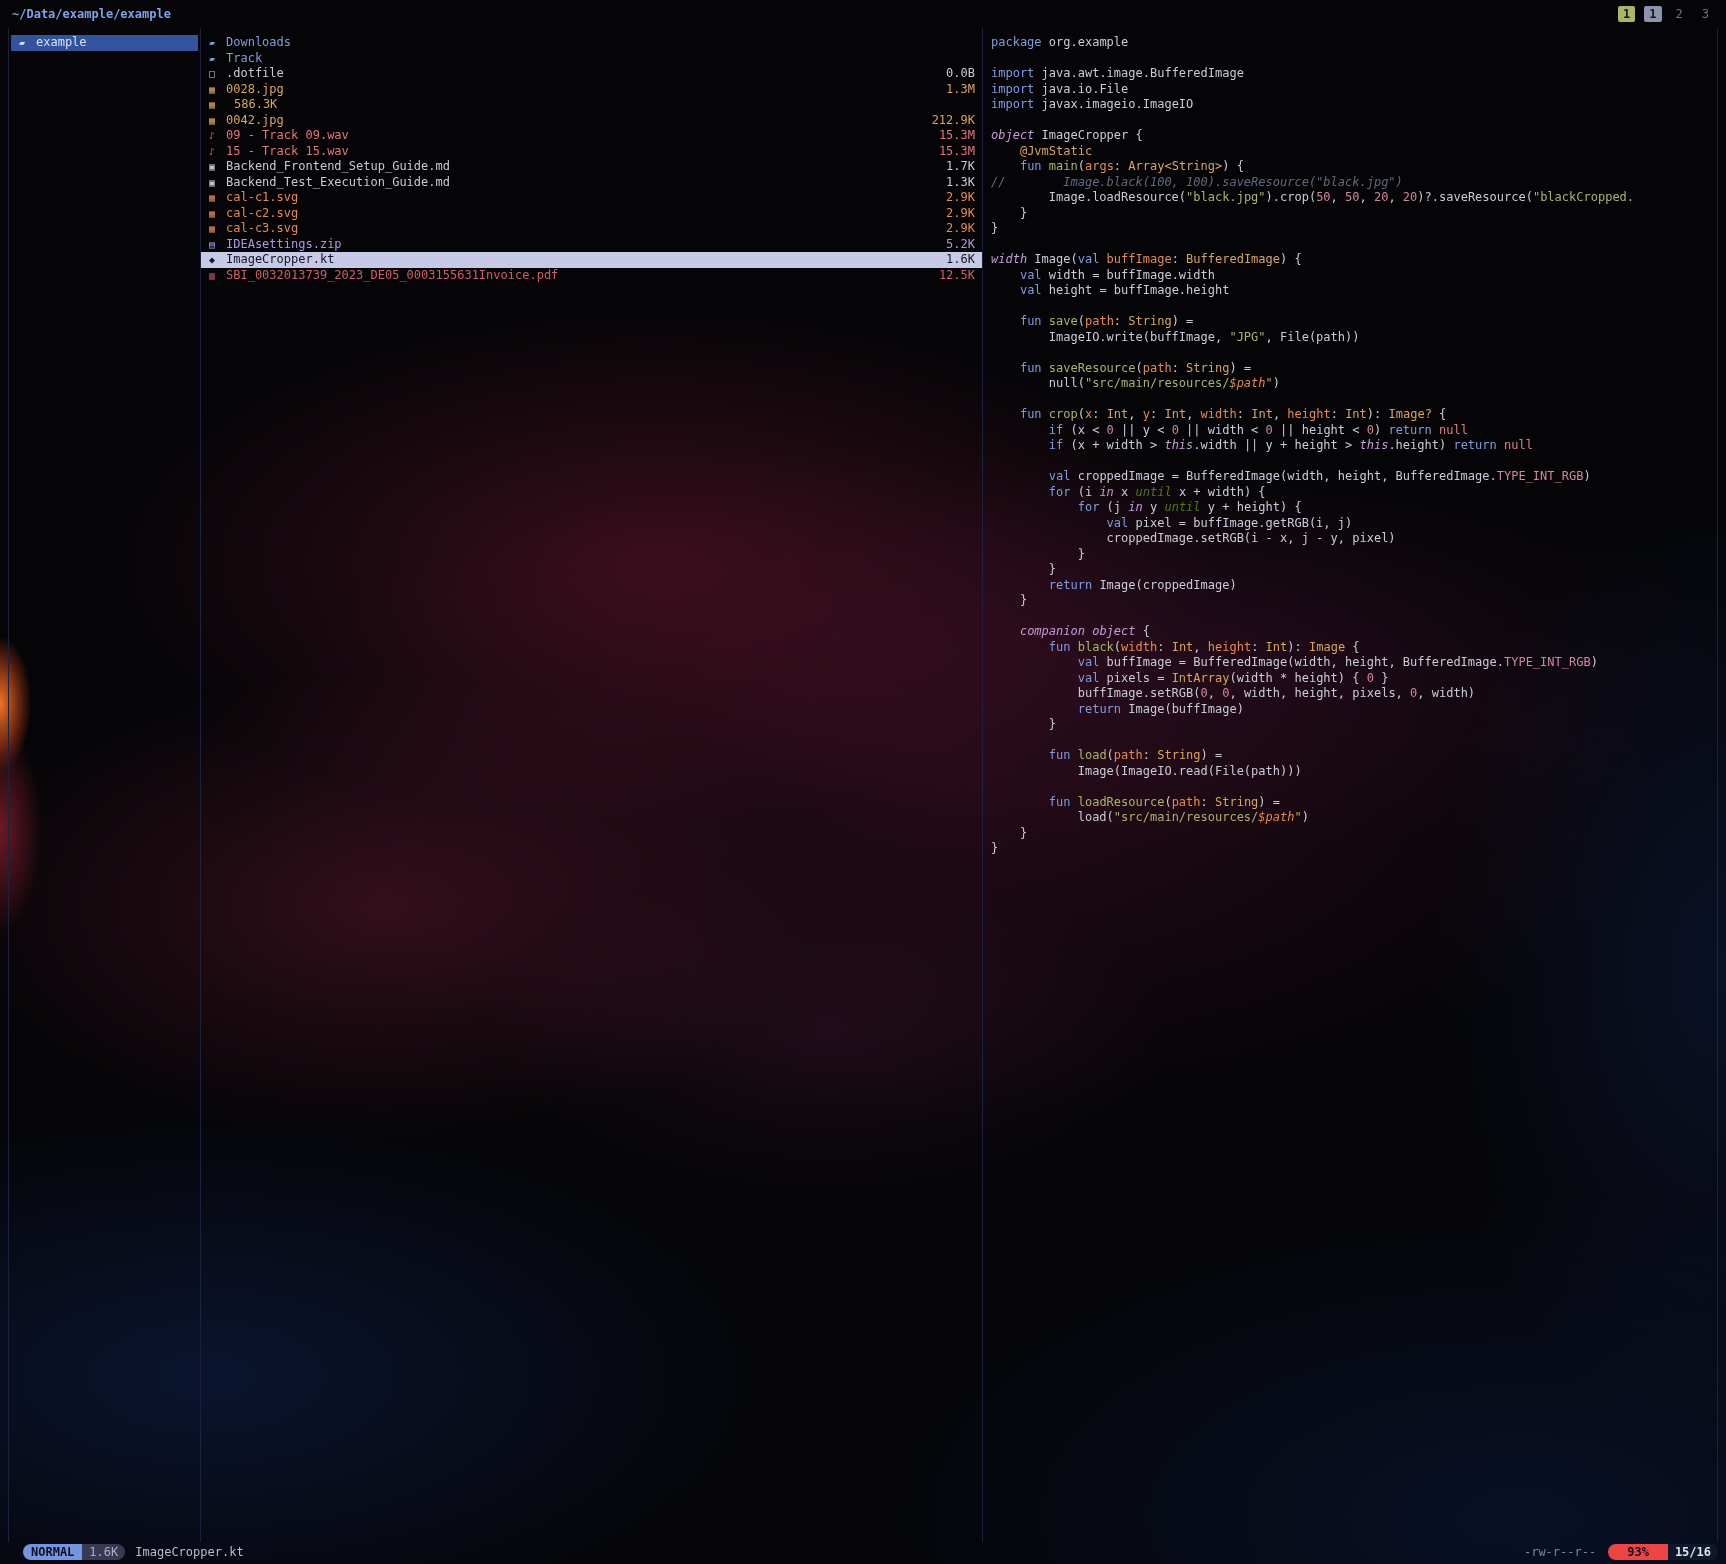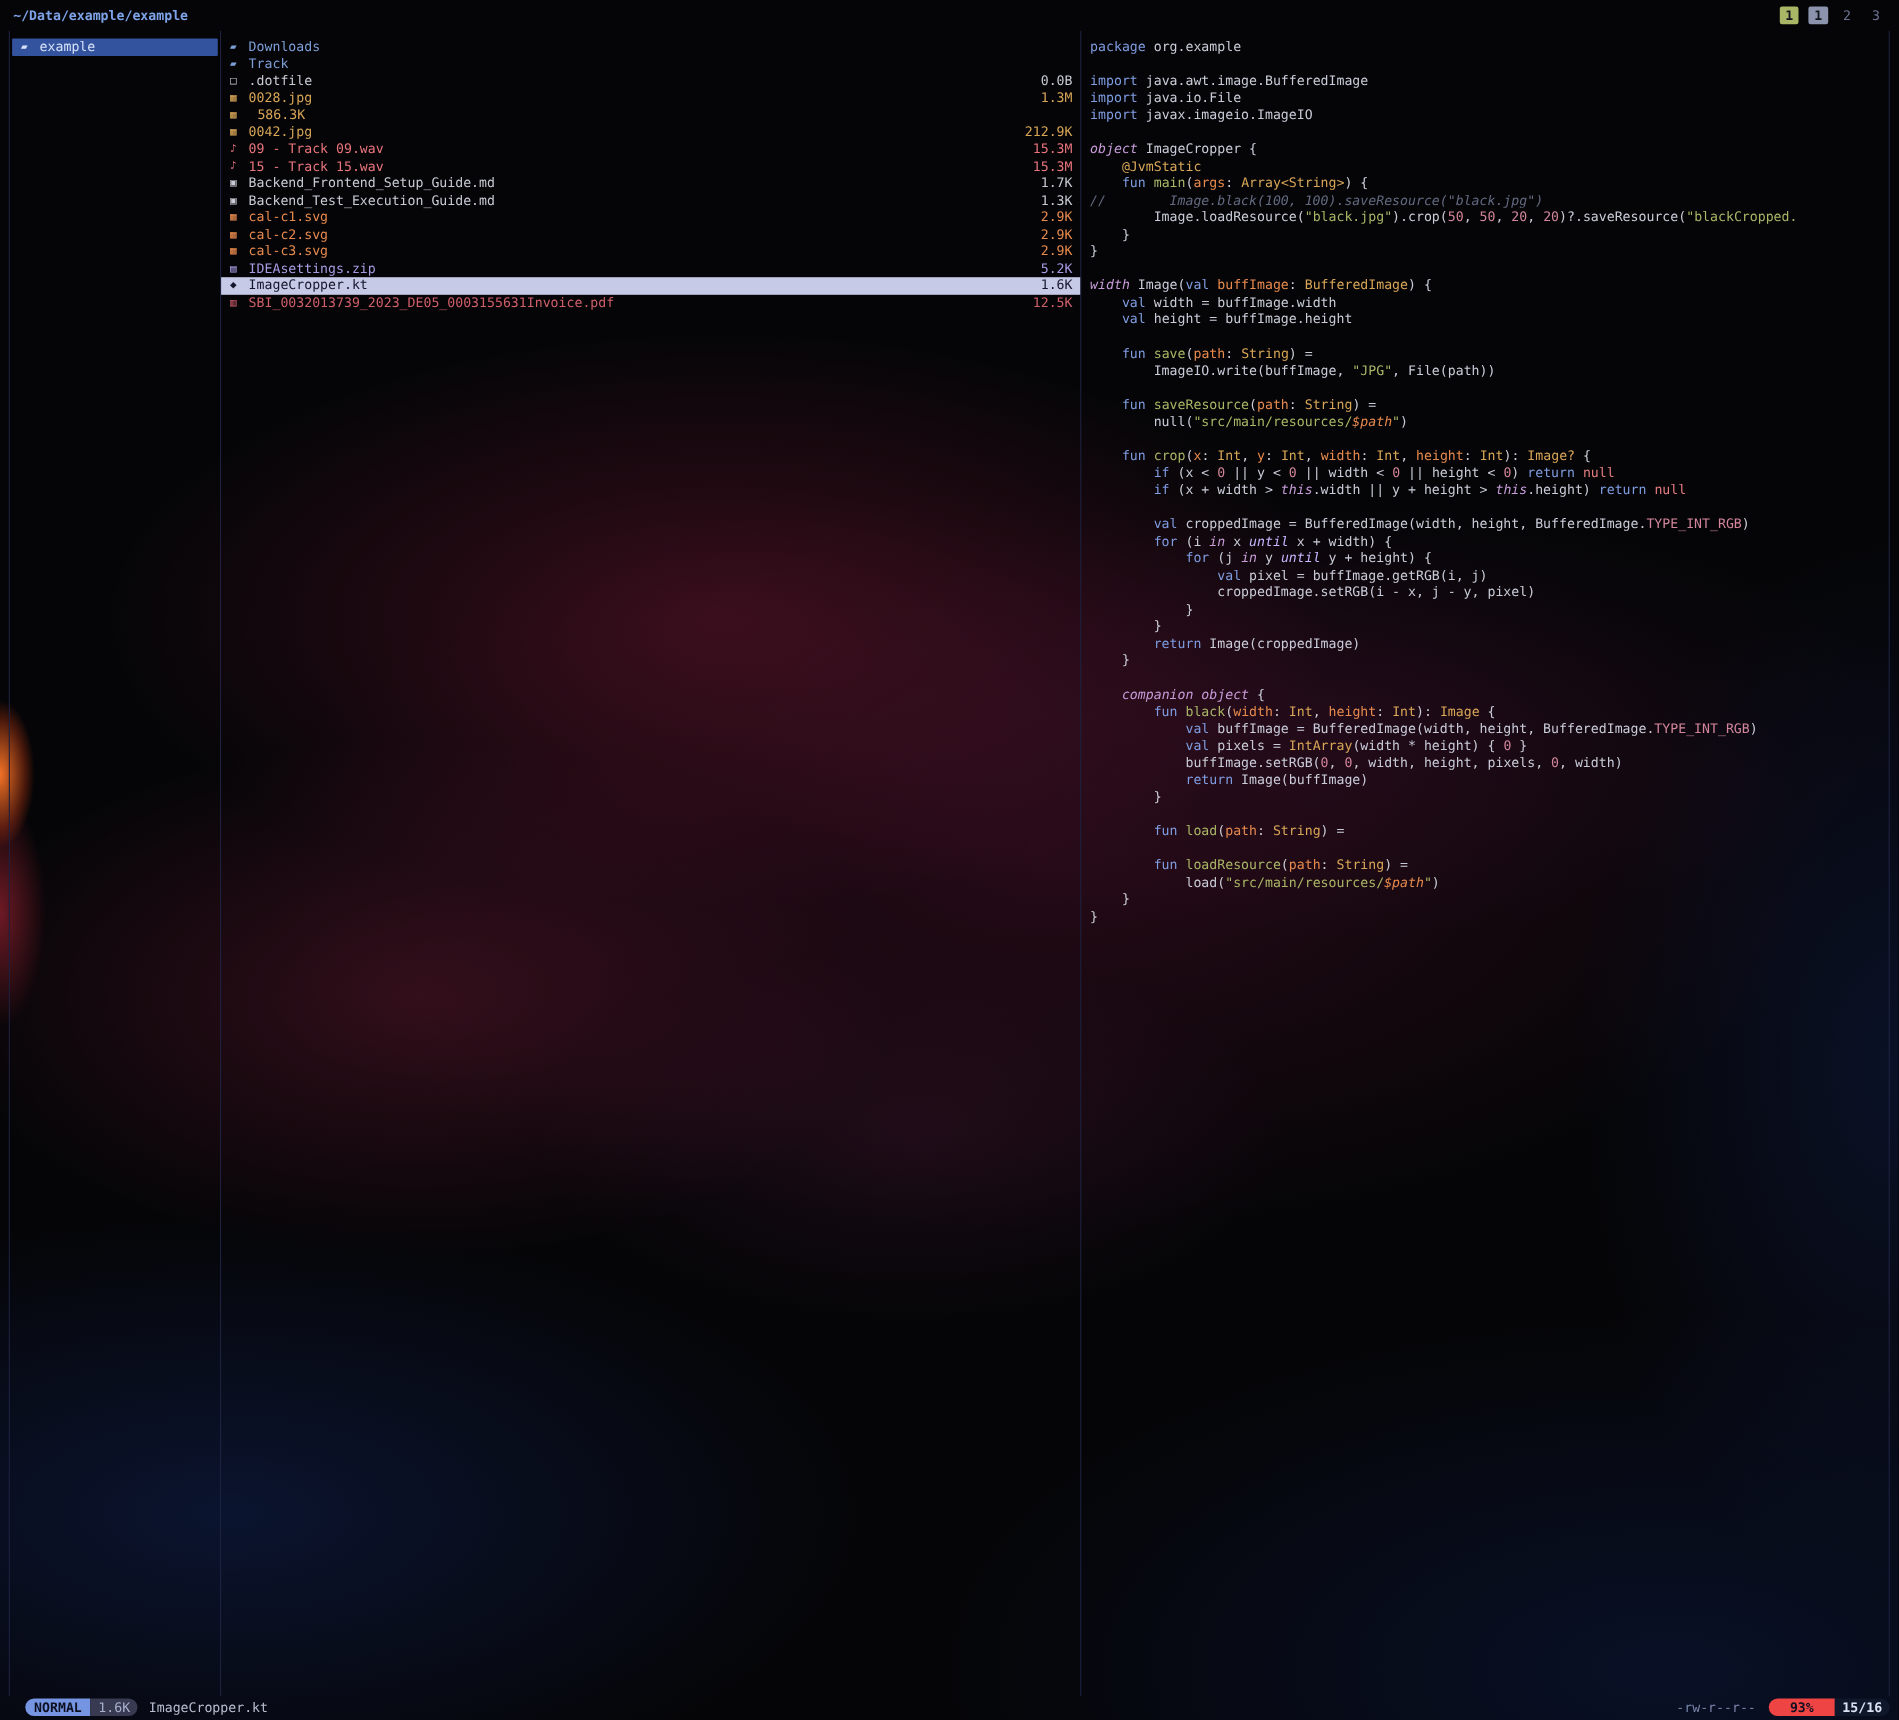--- a/index.html
+++ b/index.html
@@ -53,7 +53,7 @@
   .t-kw{color:#7f9ce0;}
   .t-kwit{color:#c79bd8;font-style:italic;}
   .t-fn{color:#a9b665;}
-  .t-fnit{color:#c4b5fd;font-style:italic;}
+  .t-fnit{color:#4d7c0f;font-style:italic;}
   .t-param{color:#e78a4e;}
   .t-type{color:#d8a657;}
   .t-str{color:#a9b665;}

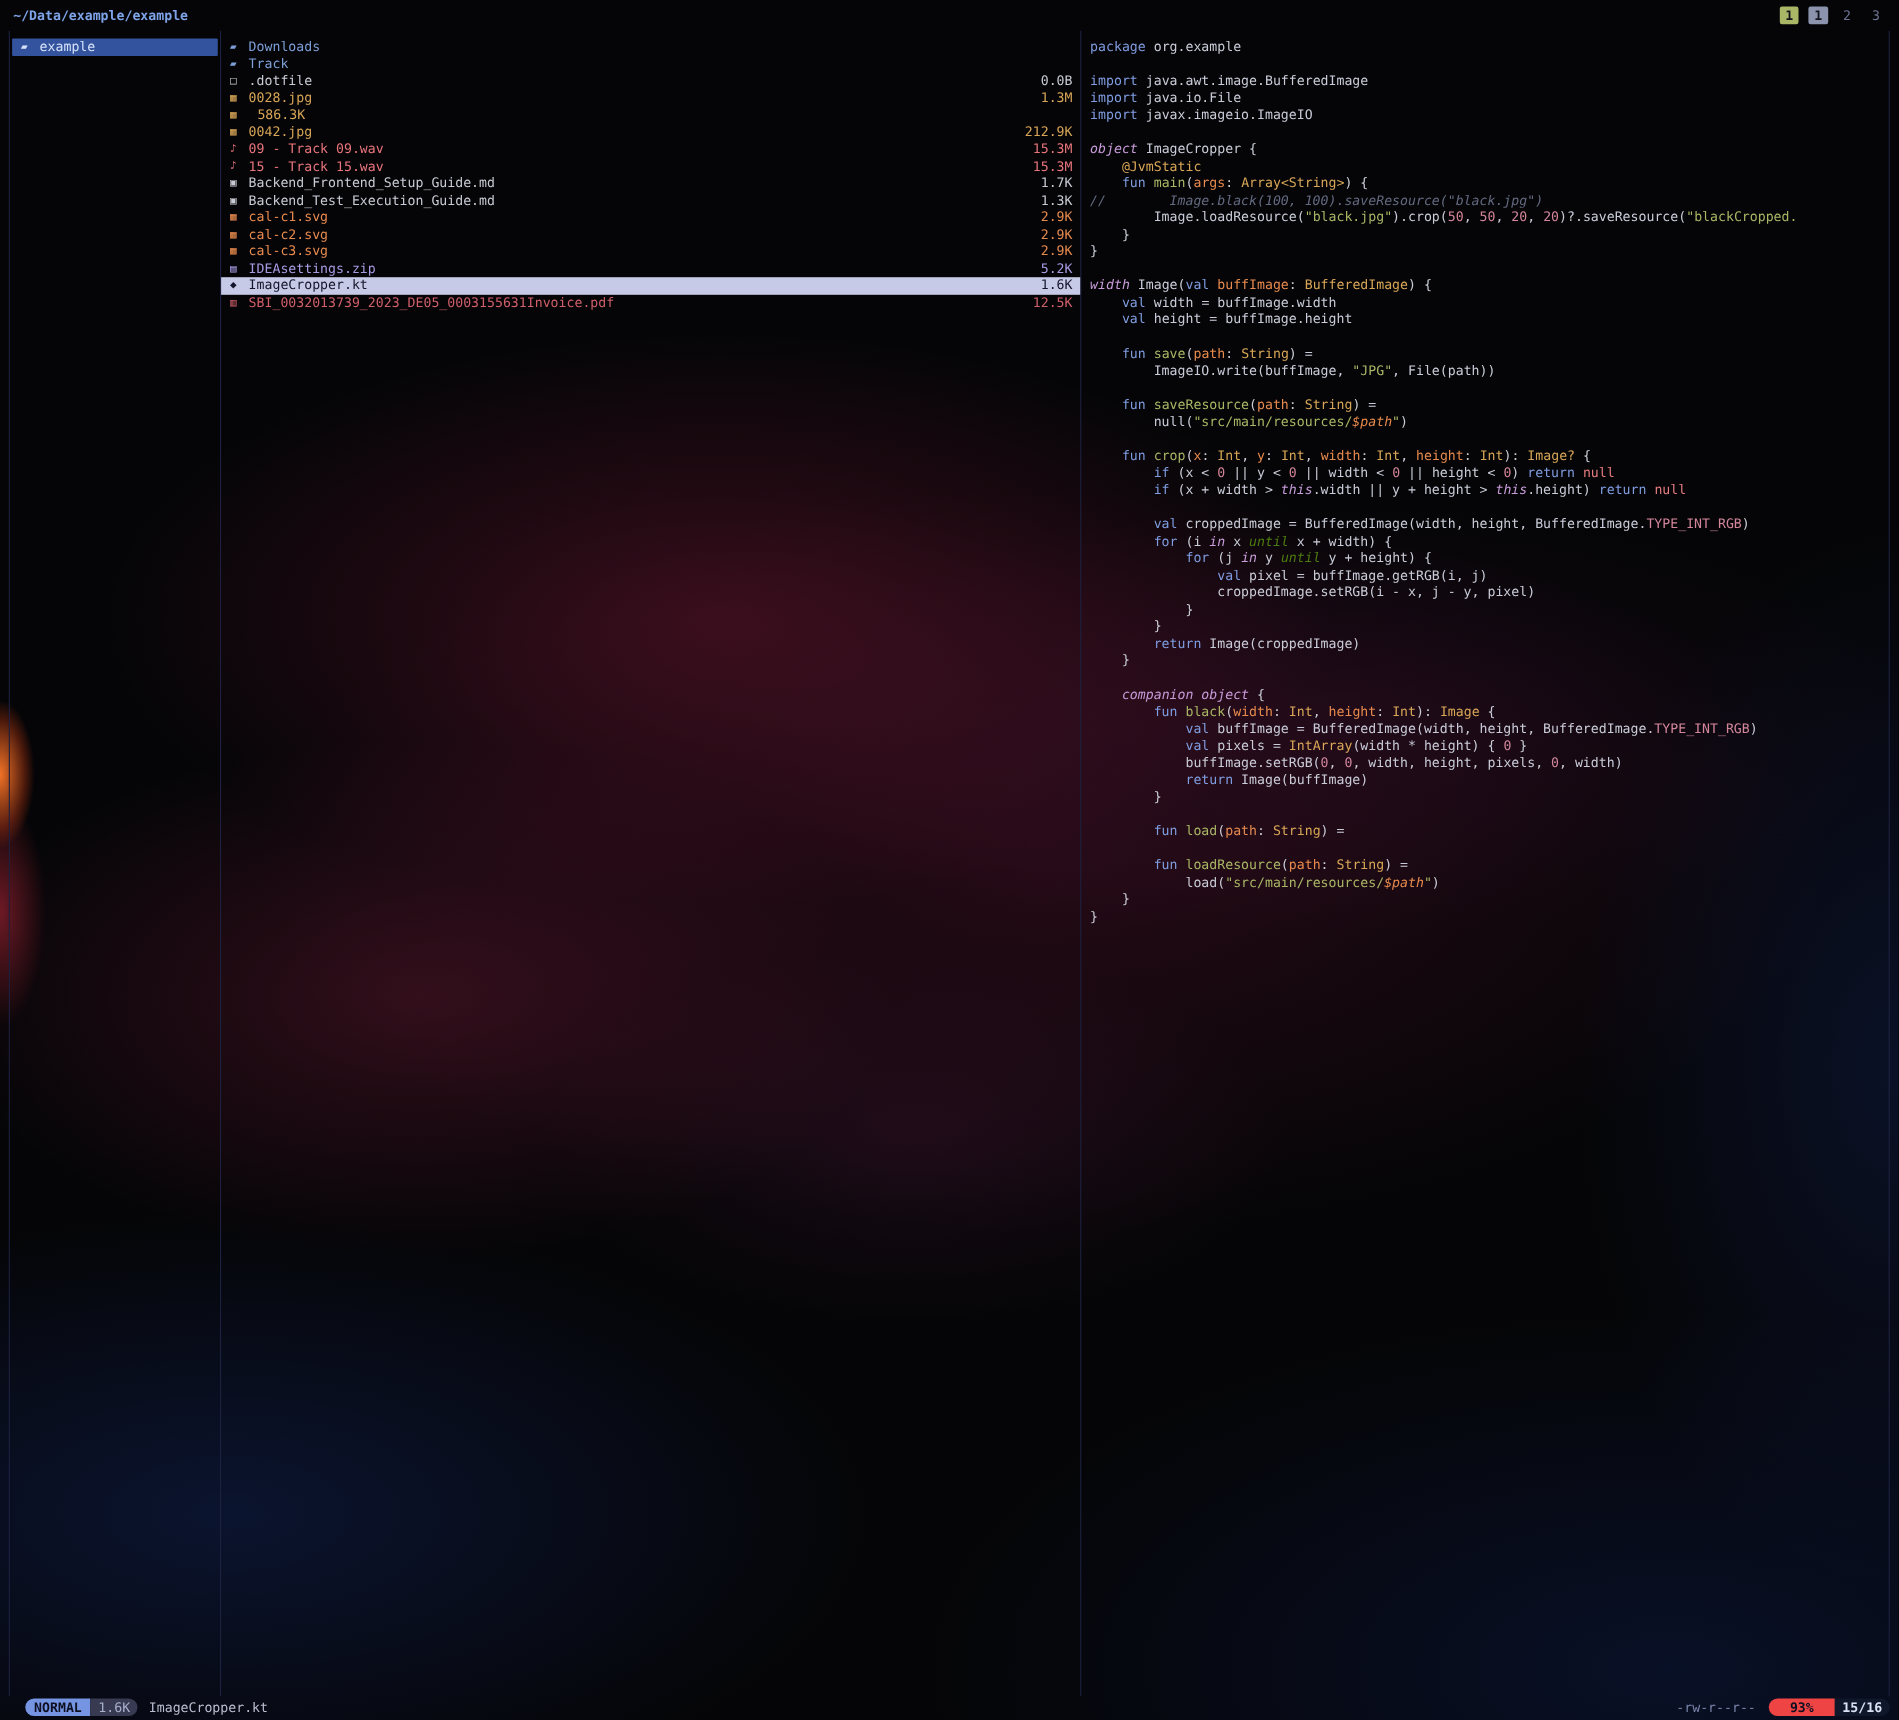--- a/index.html
+++ b/index.html
@@ -161,6 +161,7 @@
       <div class="code-line"><span class="t-pl">        }</span></div>
       <div class="code-line">&nbsp;</div>
       <div class="code-line"><span class="t-pl">        </span><span class="t-kw">fun</span><span class="t-fn"> load</span><span class="t-pl">(</span><span class="t-param">path</span><span class="t-pl">: </span><span class="t-type">String</span><span class="t-pl">) =</span></div>
+      <div class="code-line"><span class="t-pl">            Image(ImageIO.read(File(path)))</span></div>
       <div class="code-line">&nbsp;</div>
       <div class="code-line"><span class="t-pl">        </span><span class="t-kw">fun</span><span class="t-fn"> loadResource</span><span class="t-pl">(</span><span class="t-param">path</span><span class="t-pl">: </span><span class="t-type">String</span><span class="t-pl">) =</span></div>
       <div class="code-line"><span class="t-pl">            load(</span><span class="t-str">"src/main/resources/</span><span class="t-var">$path</span><span class="t-str">"</span><span class="t-pl">)</span></div>

